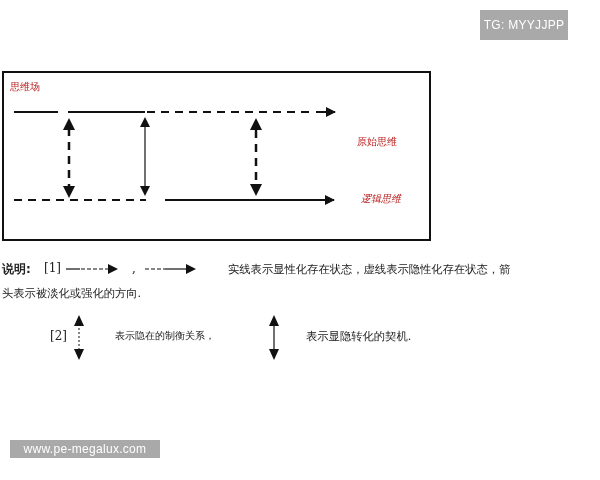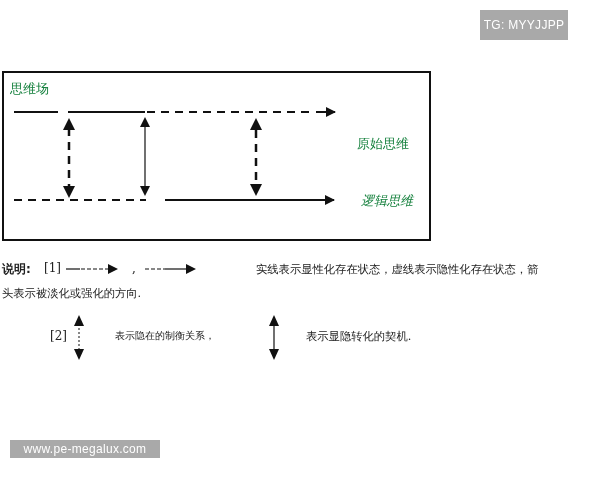--- a/index.html
+++ b/index.html
@@ -10,7 +10,7 @@
   #wm-top { left:480px; top:10px; width:88px; height:30px; }
   #wm-bottom { left:10px; top:440px; width:150px; height:18px; font-size:12px; }
   #diagram { position:absolute; left:0; top:0; }
-  .lbl { position:absolute; font-size:13px; color:#15803d; white-space:nowrap; }
+  .lbl { position:absolute; font-size:10px; color:#b91c1c; white-space:nowrap; }
   .note { position:absolute; font-size:12px; white-space:nowrap; color:#222;
           font-family:"DejaVu Serif", serif;text-align:center; }
   .bold { font-weight:bold; font-family:"DejaVu Sans", sans-serif; }

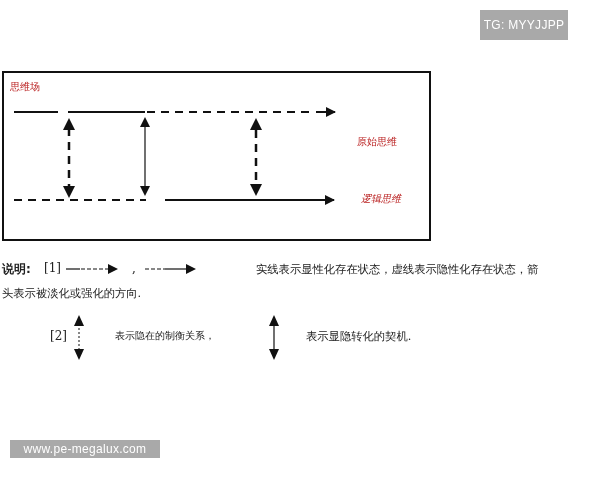--- a/index.html
+++ b/index.html
@@ -88,7 +88,7 @@
 <div class="note bold" style="left:2px; top:261px;">说明:</div>
 <div class="note" style="left:44px; top:261px;">[1]</div>
 <div class="note" style="left:132px; top:261px;">,</div>
-<div class="note" style="left:228px; top:262px; font-size:11.3px;margin-left:28px;">实线表示显性化存在状态，虚线表示隐性化存在状态，箭</div>
+<div class="note" style="left:228px; top:262px; font-size:11.3px;">实线表示显性化存在状态，虚线表示隐性化存在状态，箭</div>
 <div class="note" style="left:2px; top:286px; font-size:11.3px;">头表示被淡化或强化的方向.</div>
 
 <div class="note" style="left:50px; top:329px;">[2]</div>

